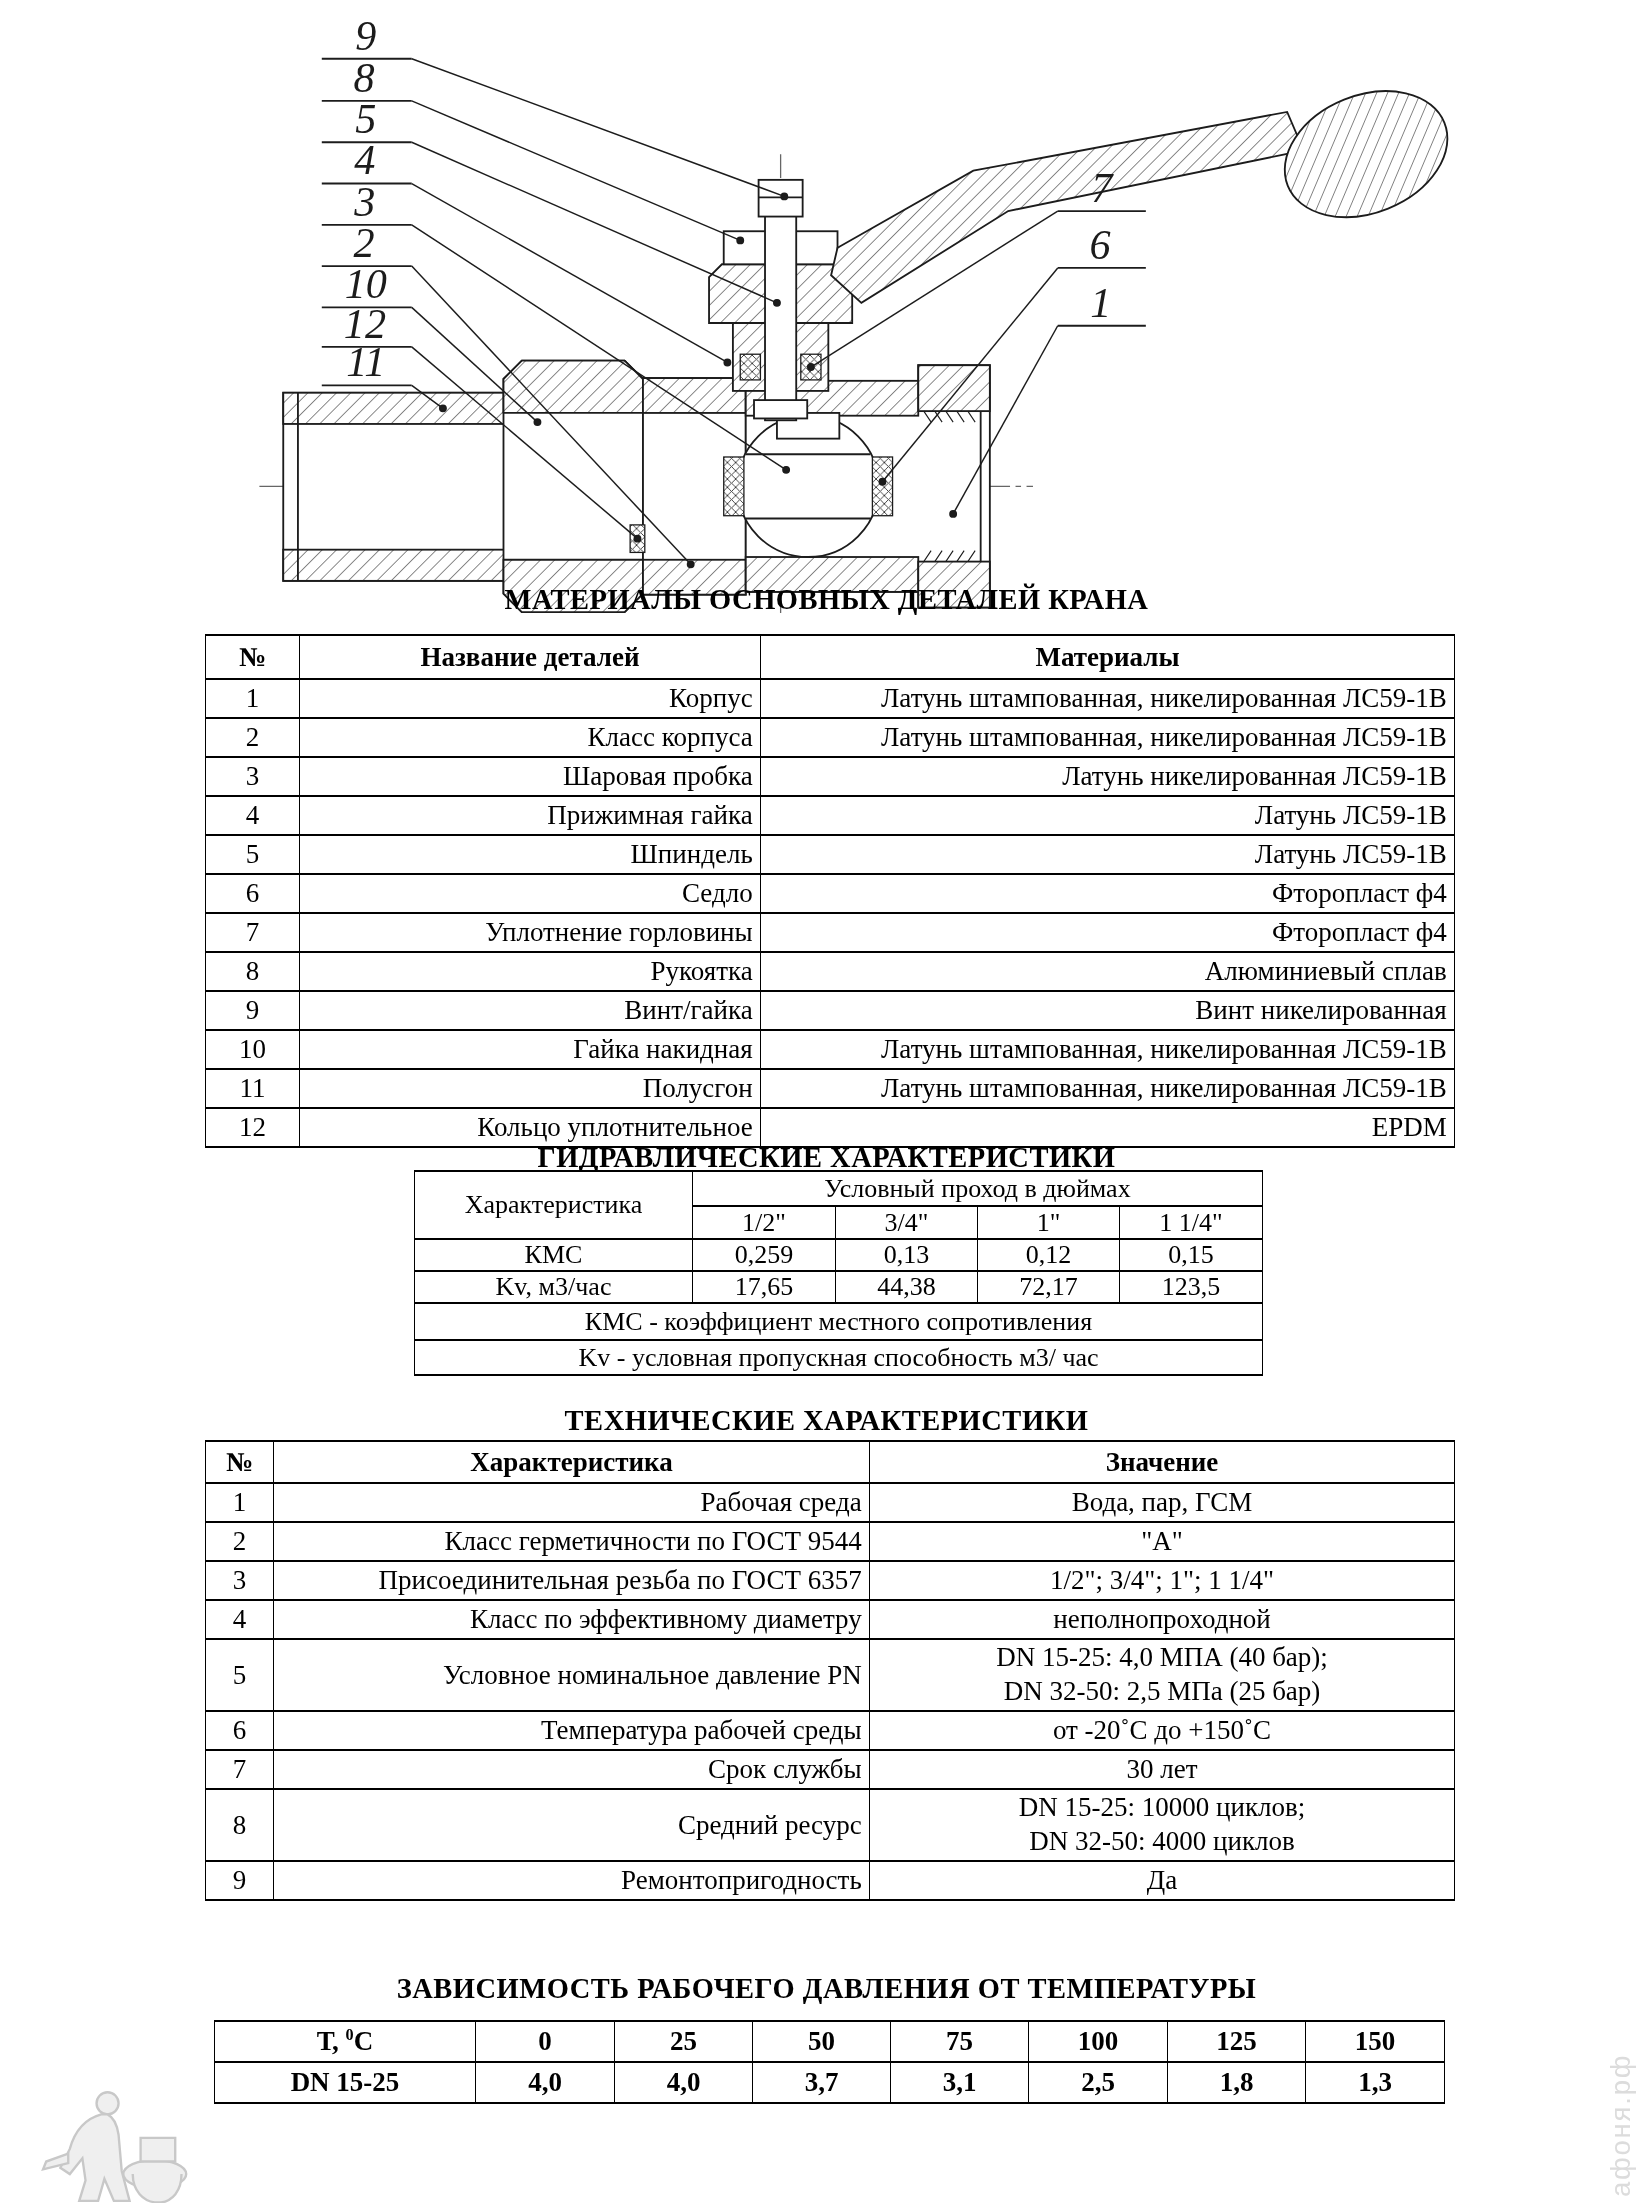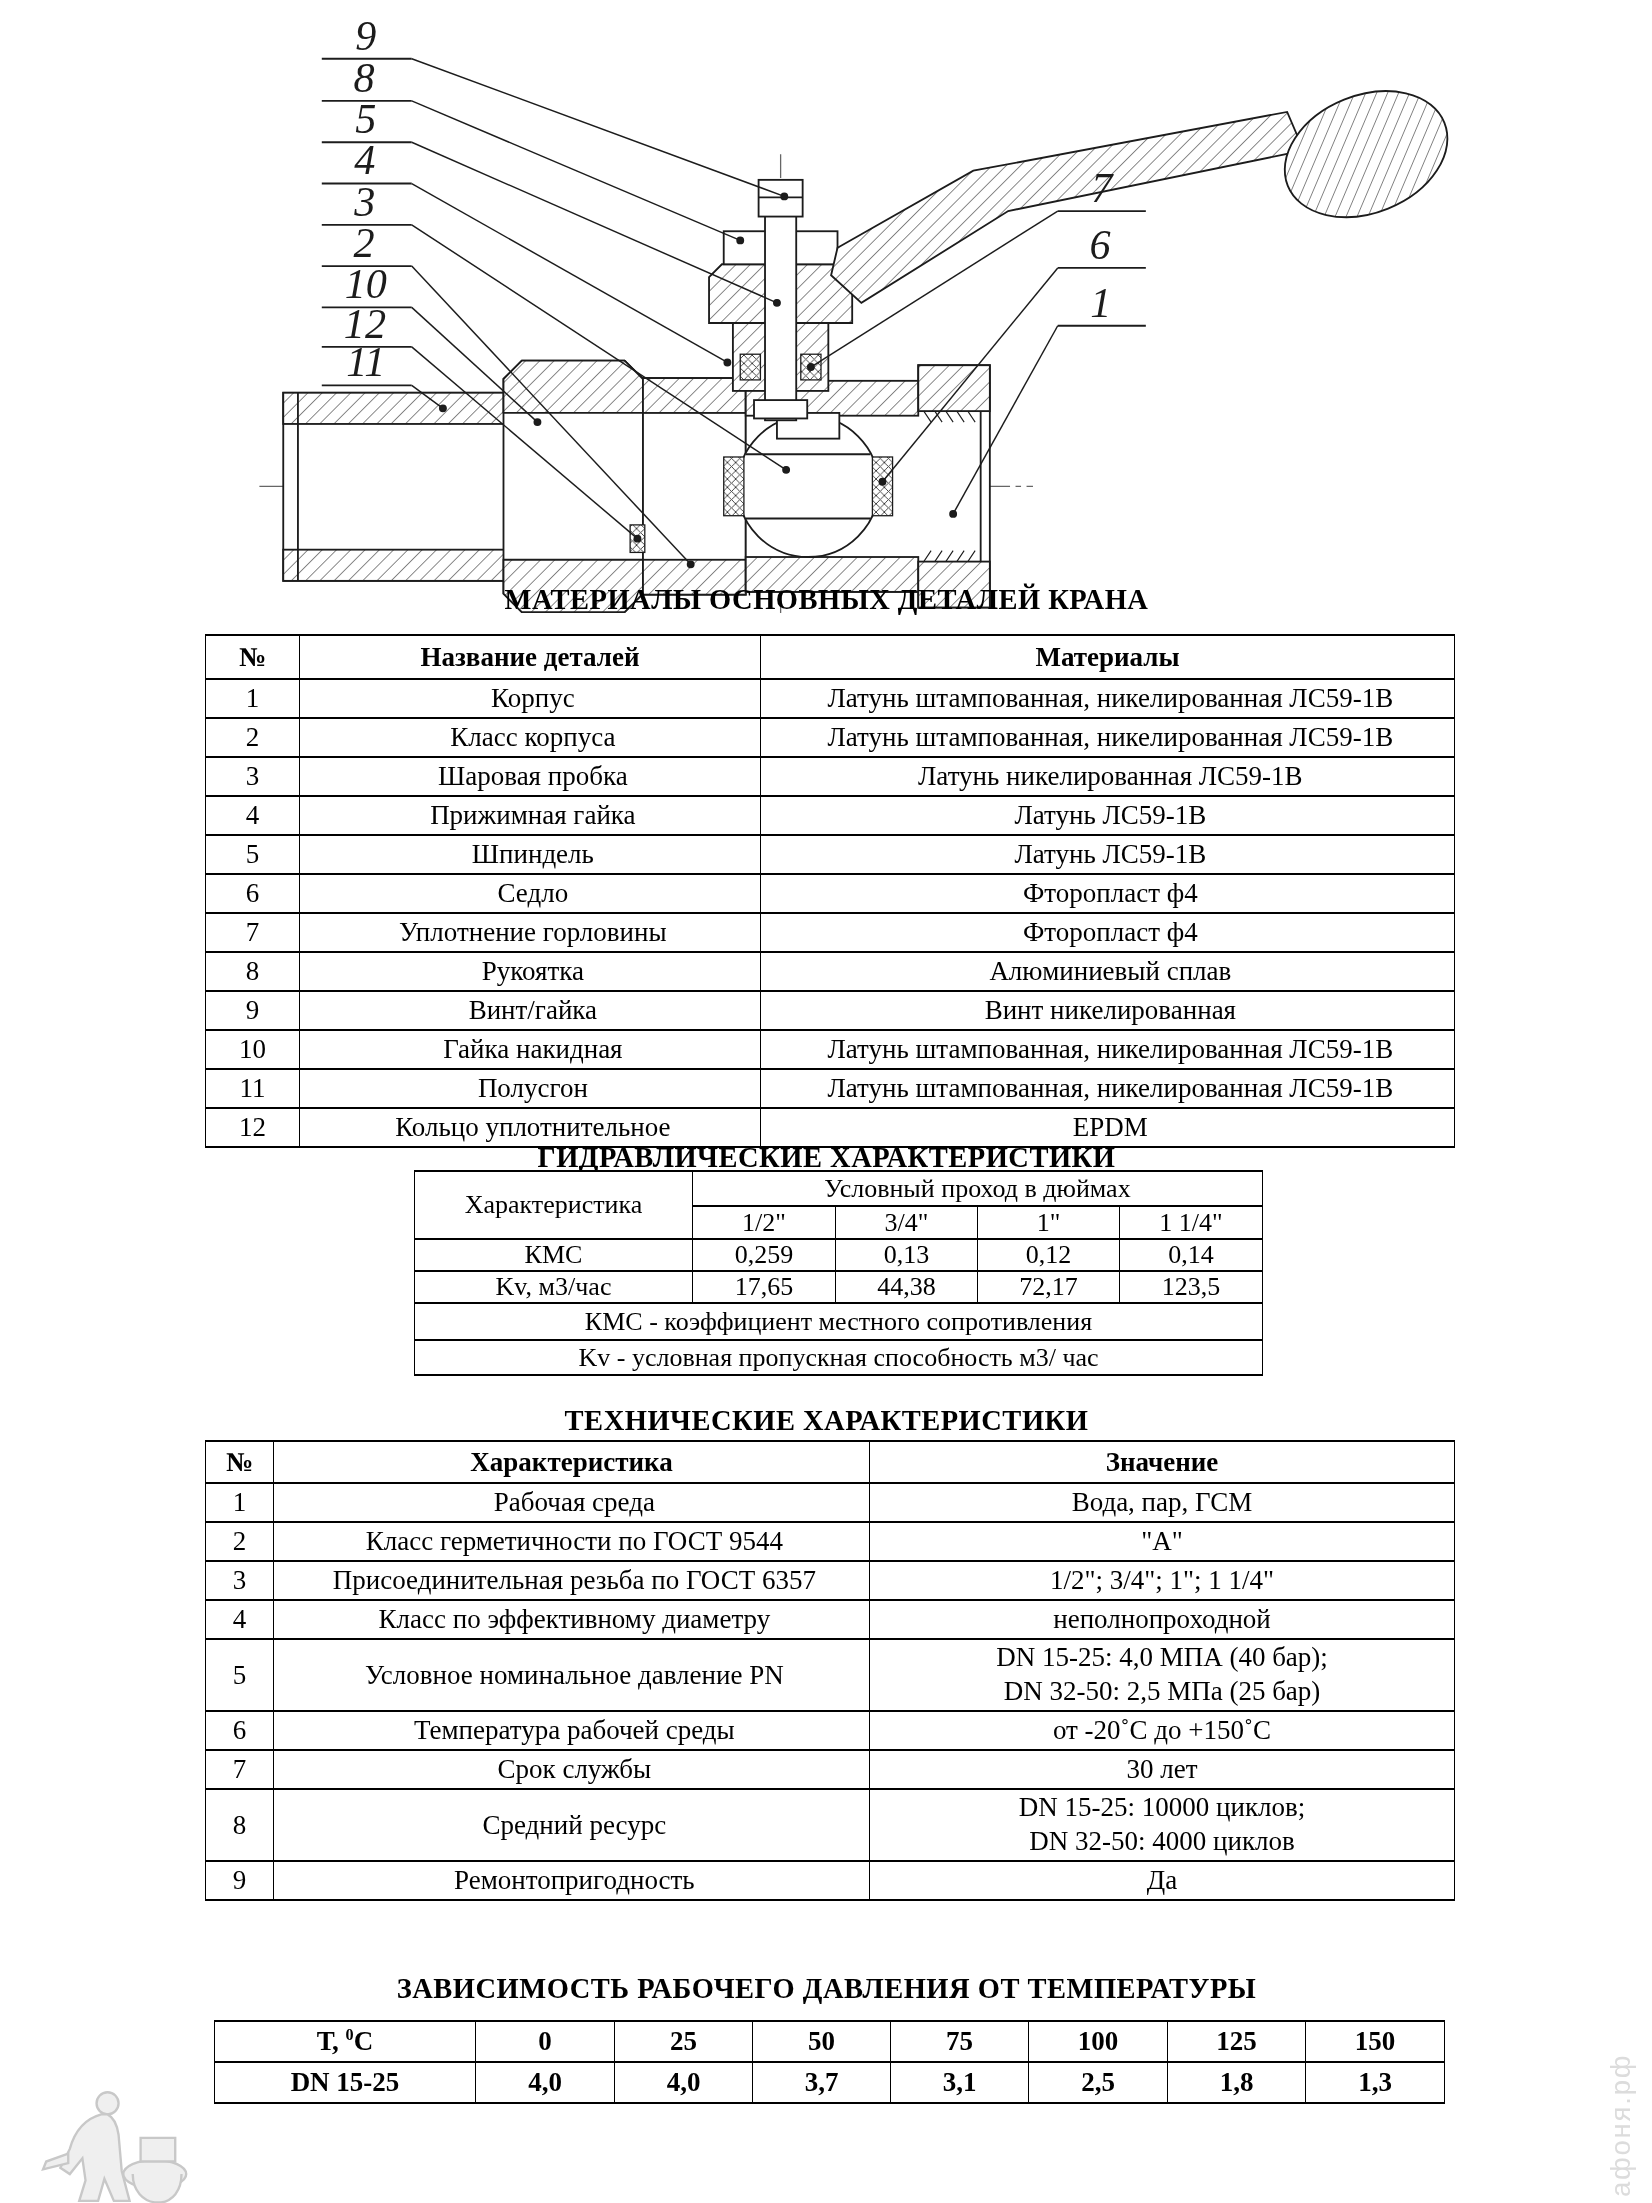--- a/index.html
+++ b/index.html
@@ -10,7 +10,7 @@
   td,th{border-top-width:2.8px;border-bottom-width:2.8px;font-size:27px;vertical-align:middle;padding:0 7.3px;overflow:hidden;}
   th{font-weight:bold;text-align:center;}
   .c{text-align:center;}
-  .l{text-align:center;padding-left:13px;}
+  .l{text-align:right;padding-left:13px;}
   .preline{white-space:pre-line;line-height:1.25;}
   #materials-table{left:205px;top:634px;width:1249px;}
   #materials-table td{height:37px;}

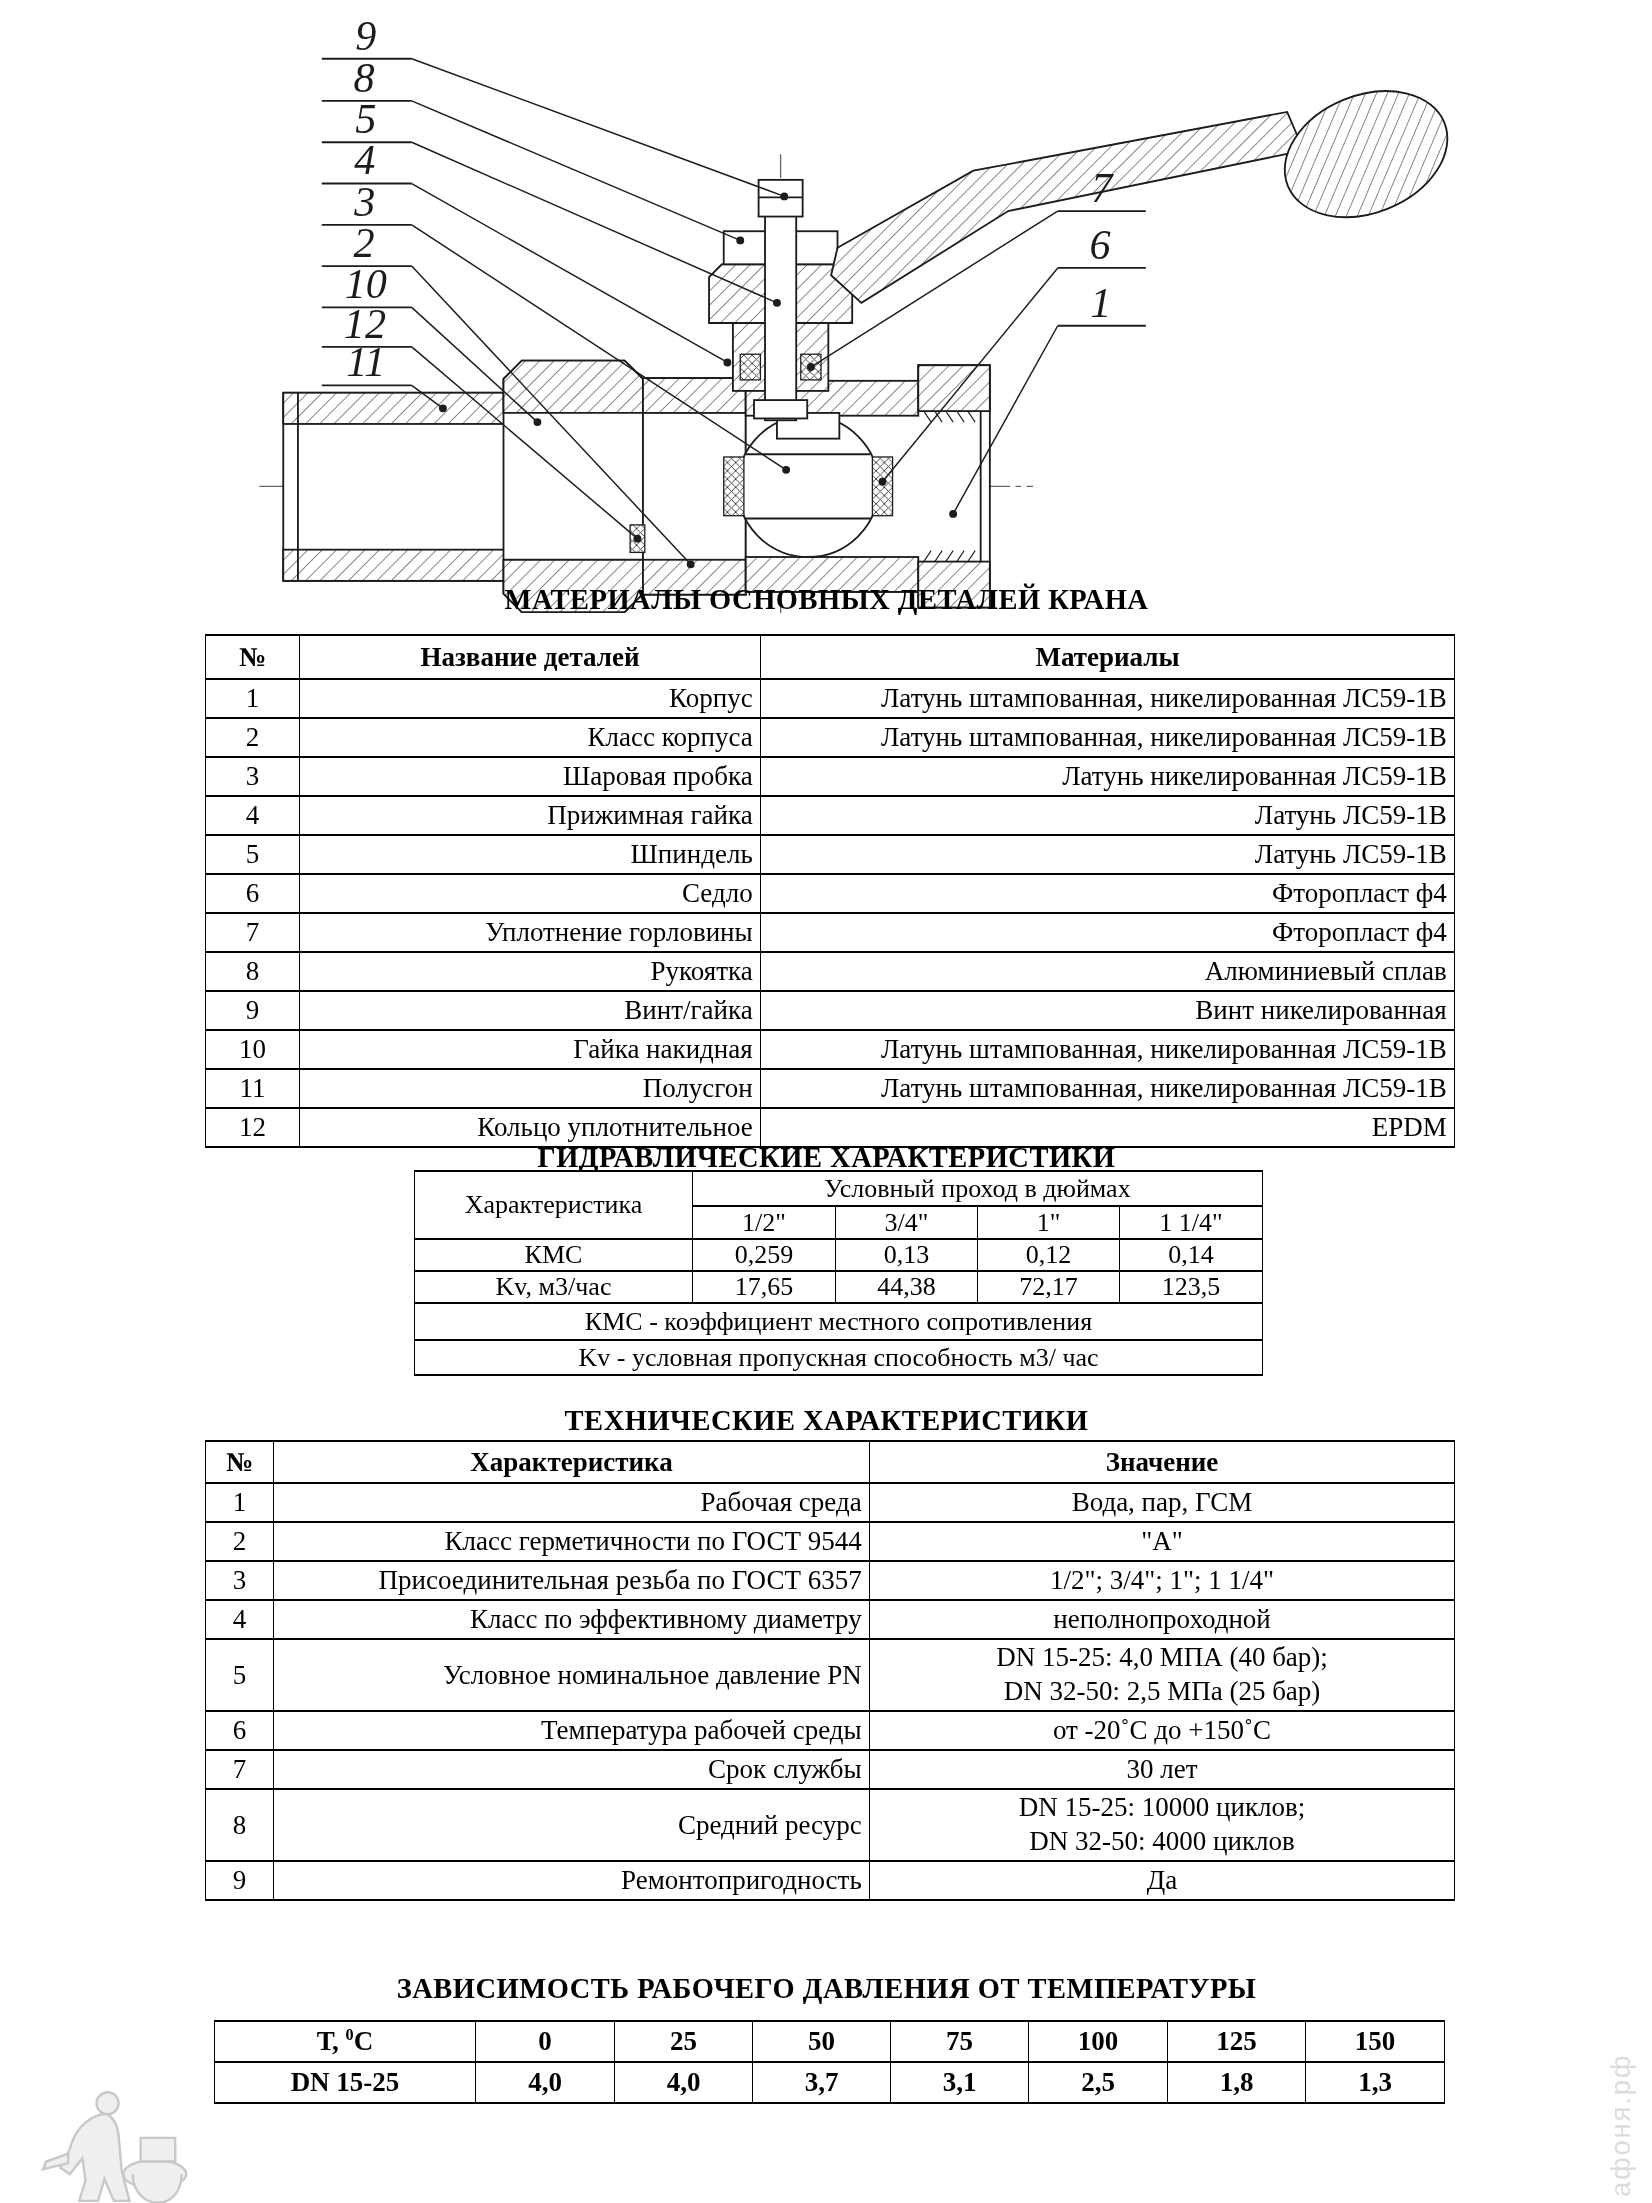--- a/index.html
+++ b/index.html
@@ -276,7 +276,7 @@
     <td class="c">0,259</td>
     <td class="c">0,13</td>
     <td class="c">0,12</td>
-    <td class="c">0,14</td>
+    <td class="c">0,15</td>
   </tr>
   <tr style="height:19px">
     <td class="c">Kv, м3/час</td>

